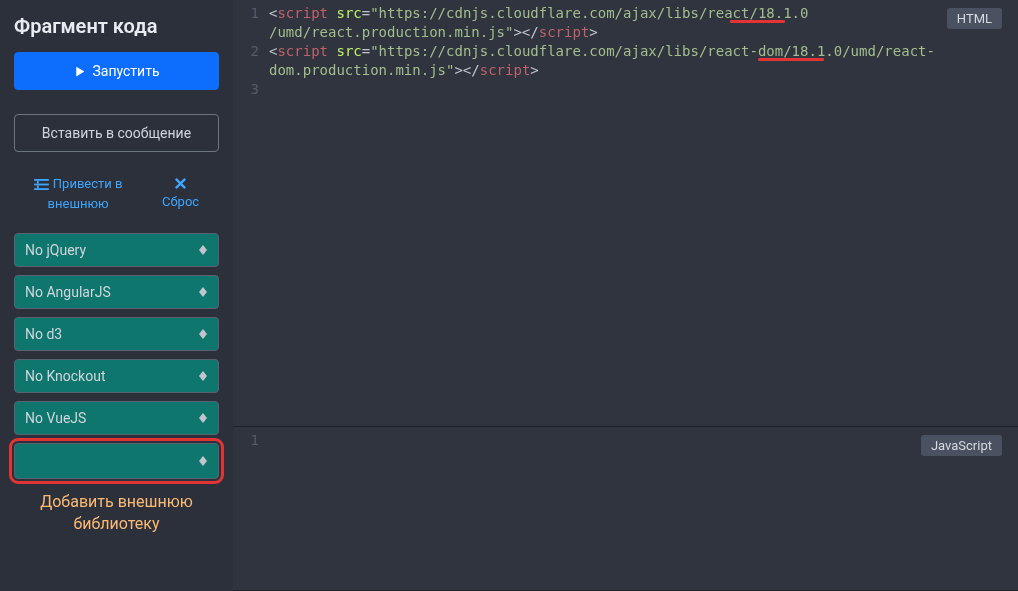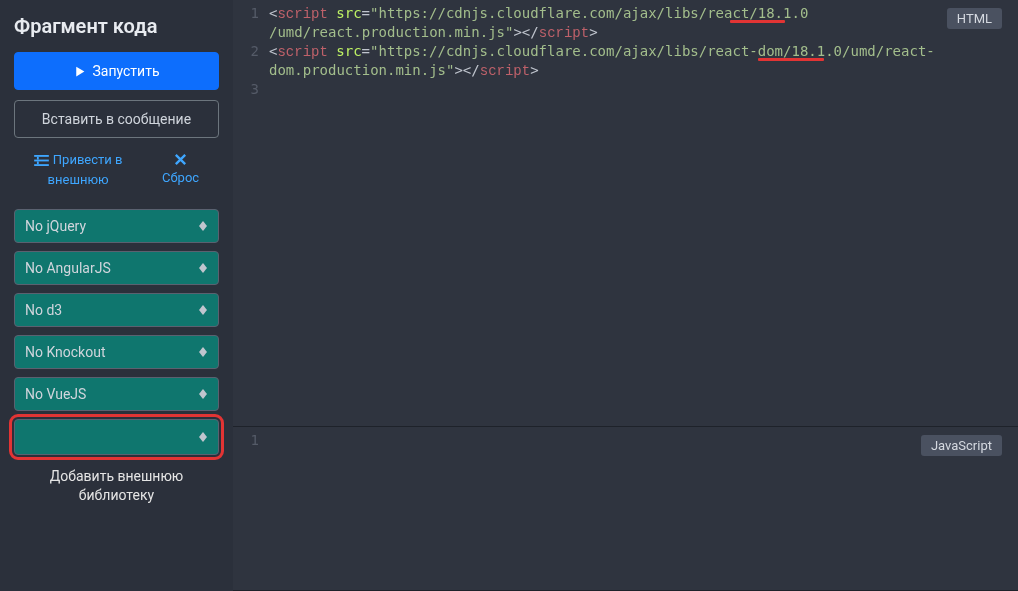--- a/index.html
+++ b/index.html
@@ -190,7 +190,7 @@
       white-space: pre;
       position: relative;
     }
-    .tok-tag { color: #bf616a; font-family: Liberation Mono, monospace; }
+    .tok-tag { color: #bf616a; }
     .tok-attr { color: #bef264; }
     .tok-str { color: #a3be8c; }
     .tok-punc { color: #c0c5ce; }

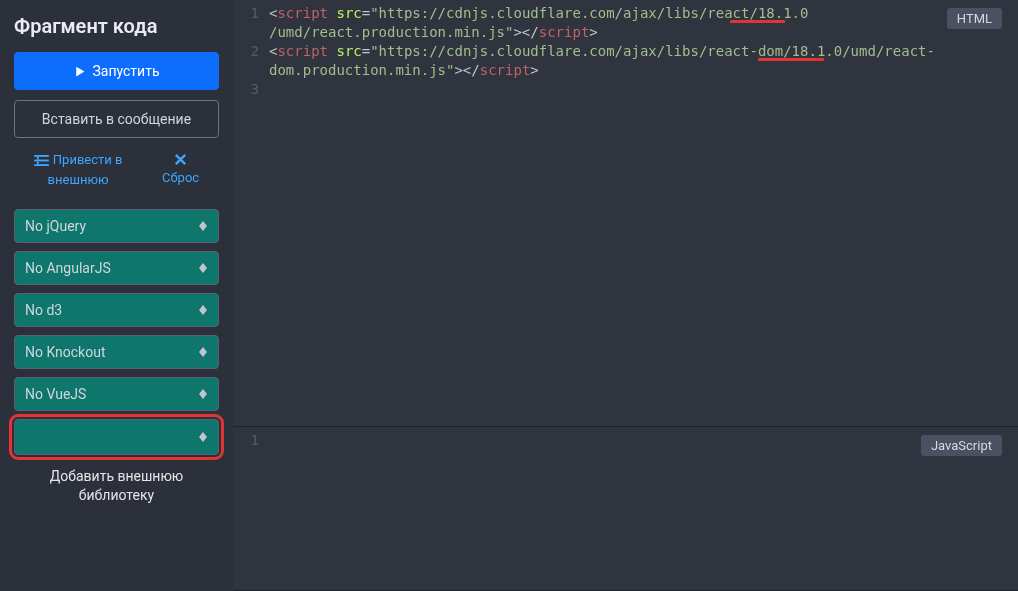--- a/index.html
+++ b/index.html
@@ -38,7 +38,7 @@
       border: 1px solid transparent;
       font-size: 14px;
       cursor: pointer;
-      margin-bottom: 10px;
+      margin-bottom: 24px;
       color: #fff;
       font-family: inherit;
     }

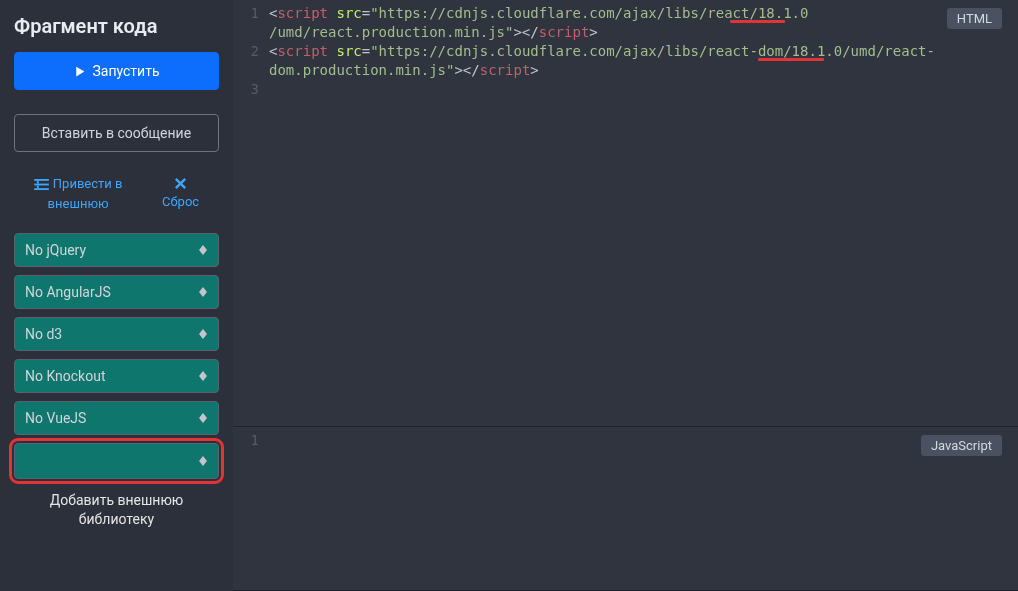--- a/index.html
+++ b/index.html
@@ -129,8 +129,8 @@
       display: block;
       width: 100%;
       text-align: center;
-      color: #e5e5e5;
-      font-size: 14px;
+      color: #fdba74;
+      font-size: 16px;
       margin-top: 12px;
       text-decoration: none;
       line-height: 1.4;

